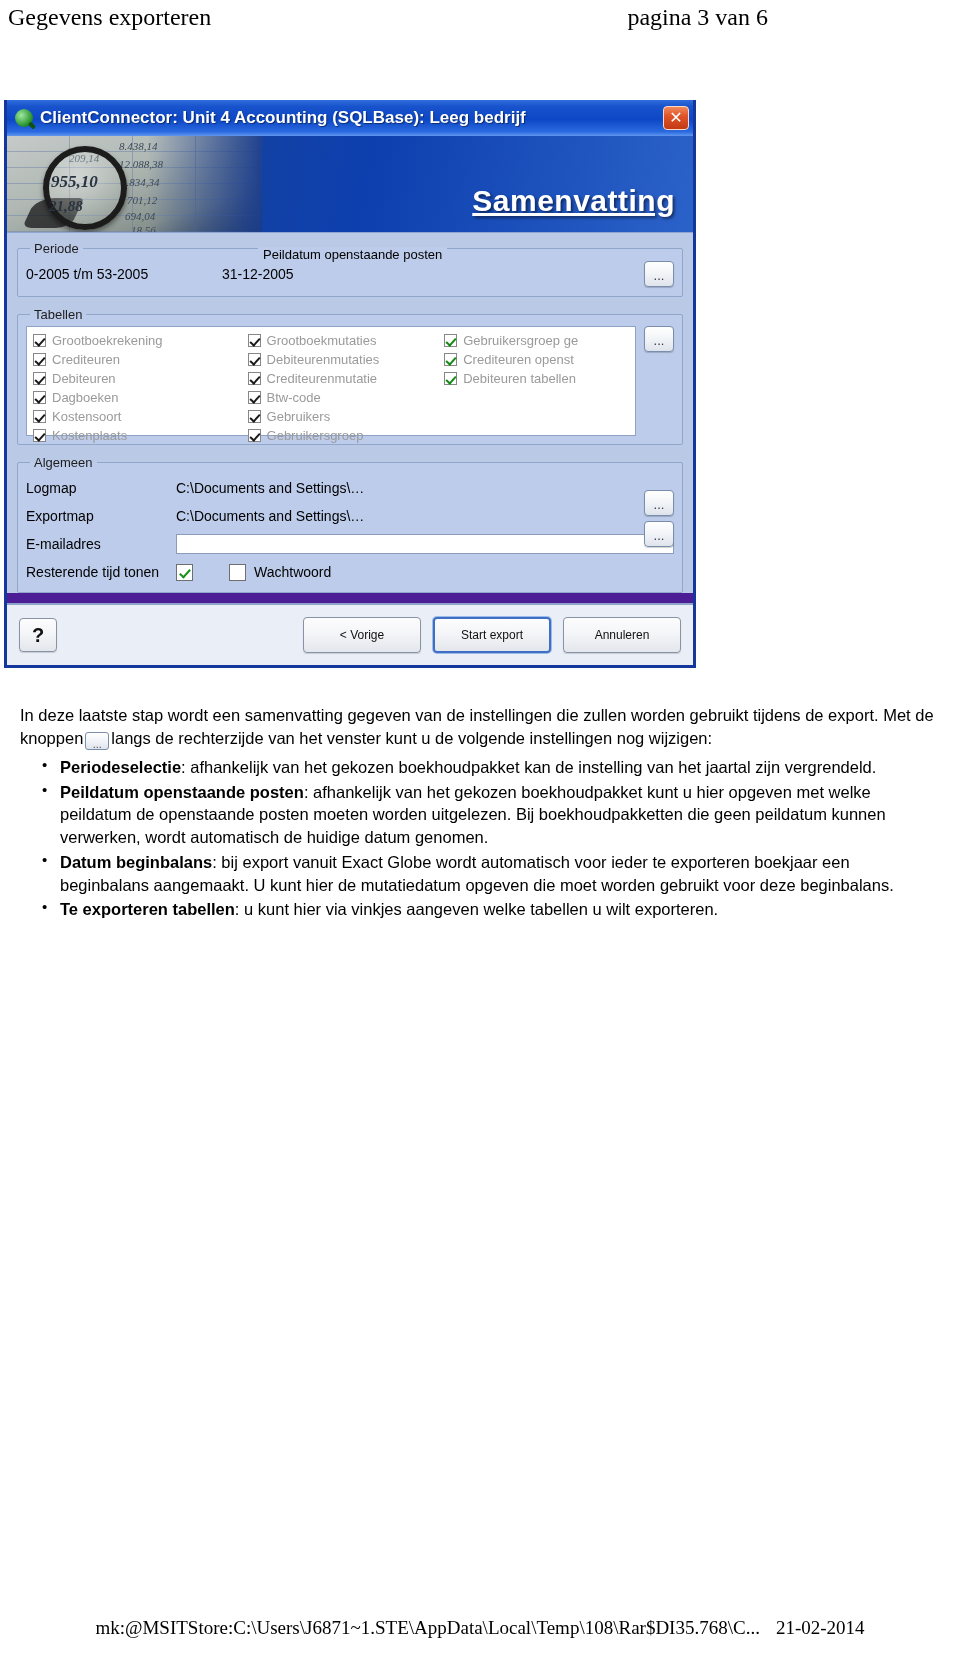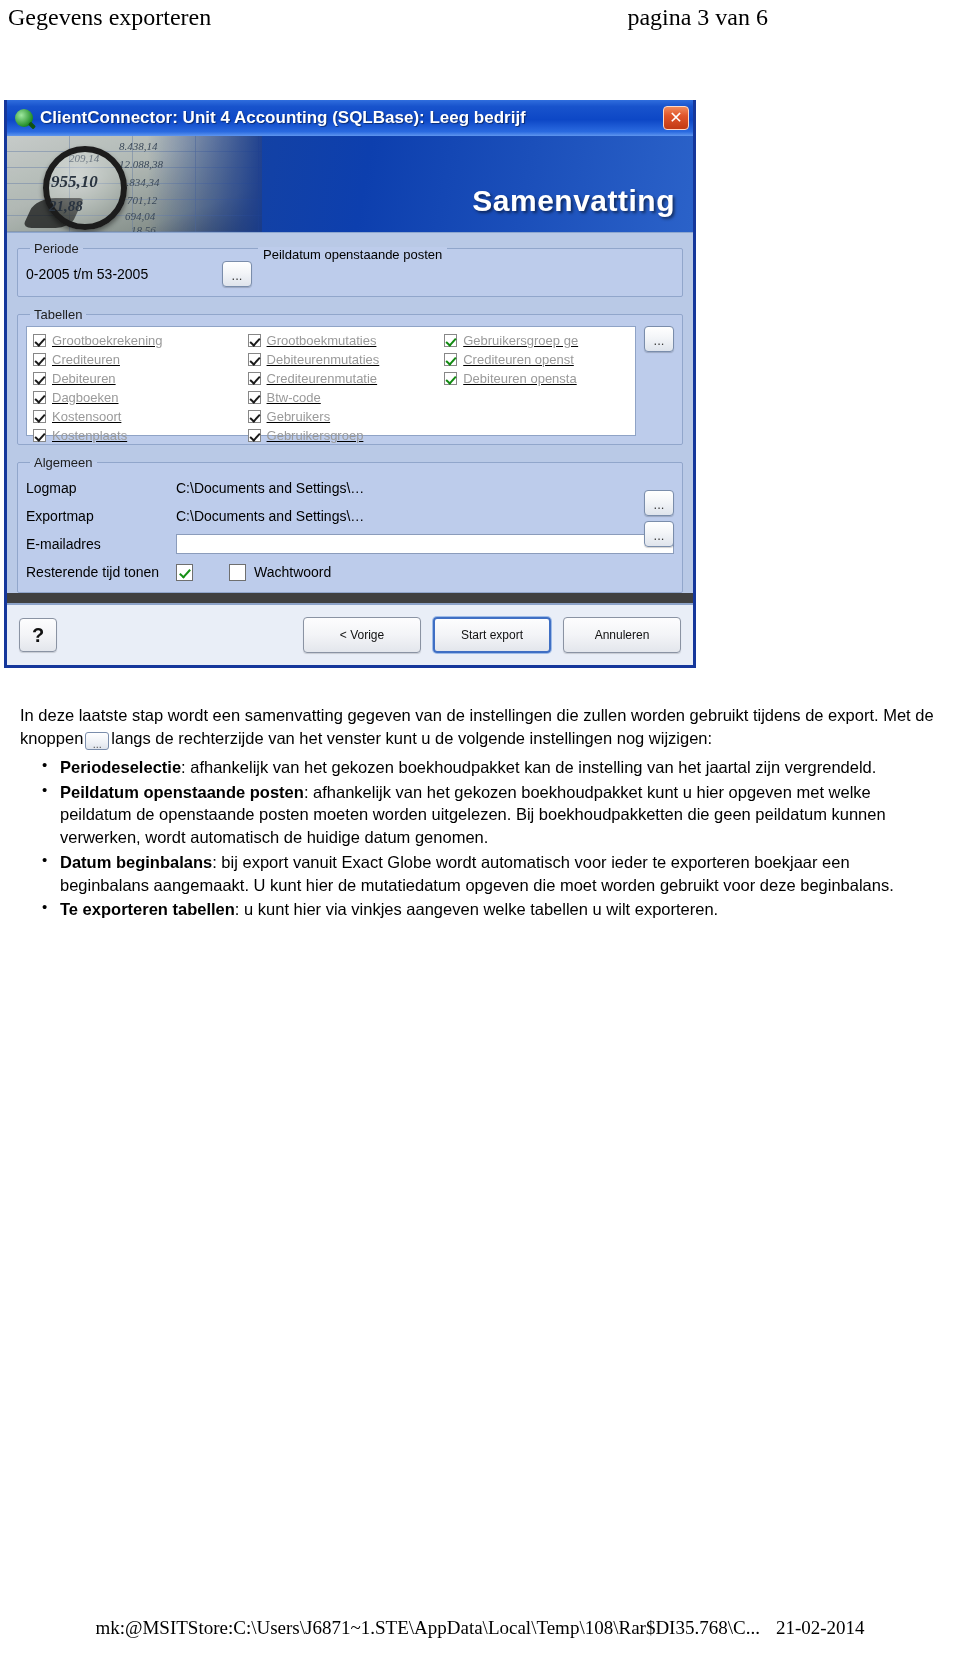--- a/index.html
+++ b/index.html
@@ -37,7 +37,7 @@
     border: 3px solid #15379b;
     border-top: none;
     box-sizing: border-box;
-    background: #404040;
+    background: #4c1d95;
   }
   .titlebar {
     height: 36px;

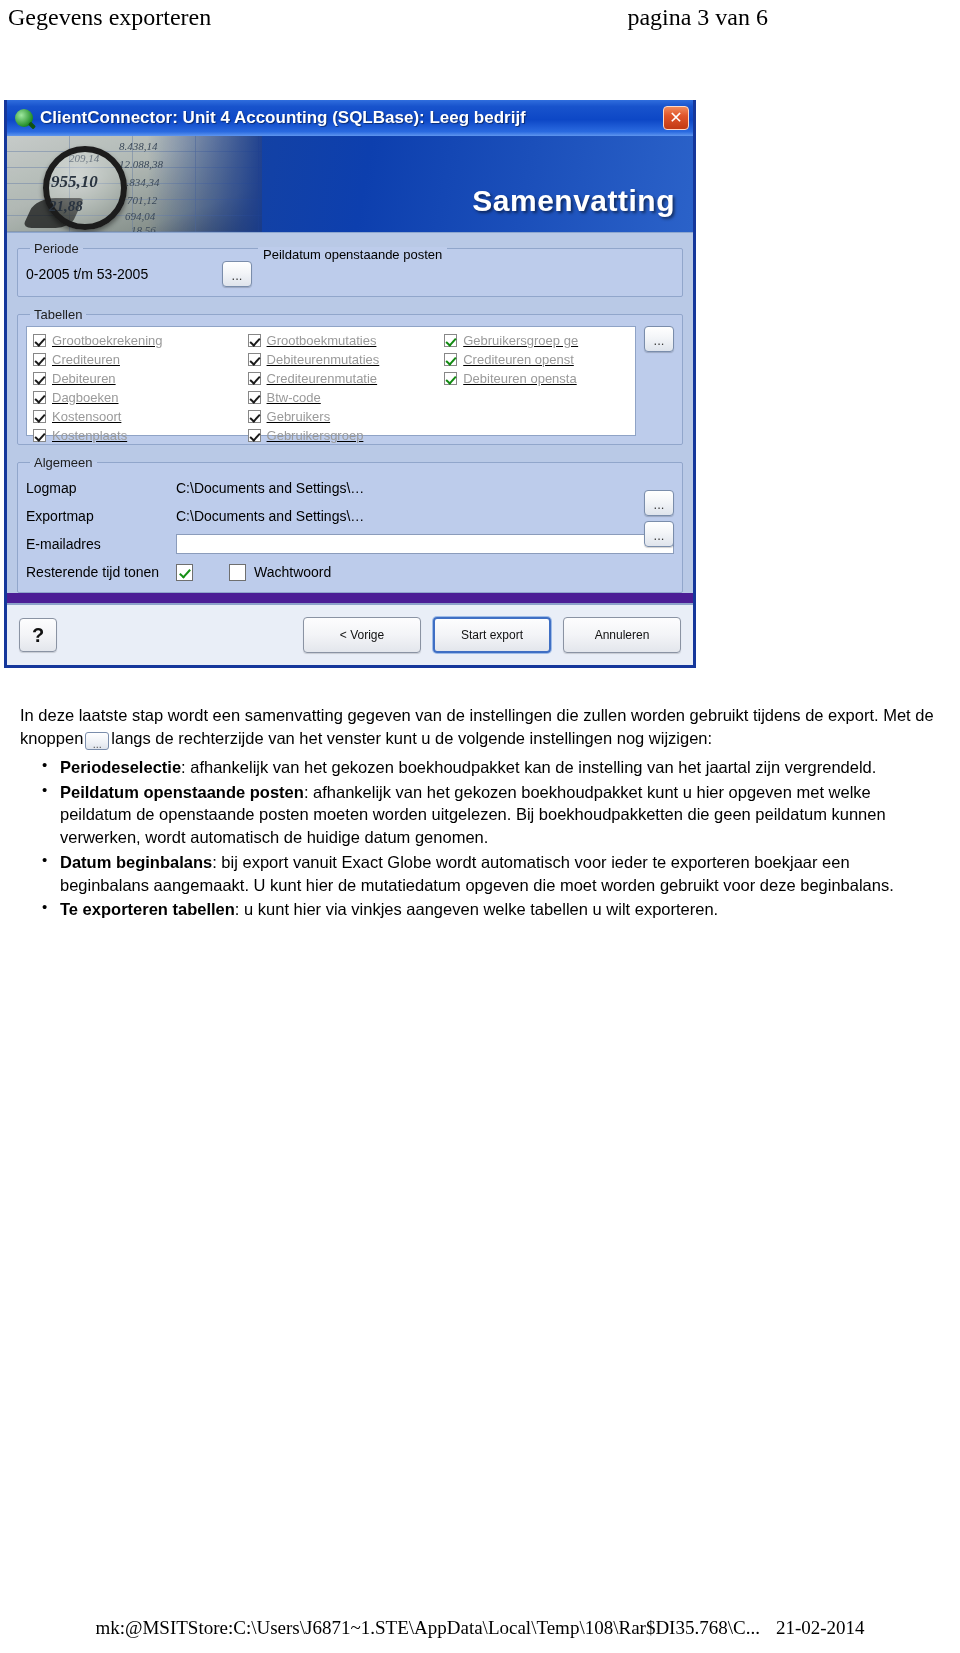--- a/index.html
+++ b/index.html
@@ -158,6 +158,7 @@
     font-weight: bold;
     letter-spacing: .5px;
     text-shadow: 2px 2px 3px rgba(0,0,0,.5);
+    text-decoration: underline;
   }
 
   

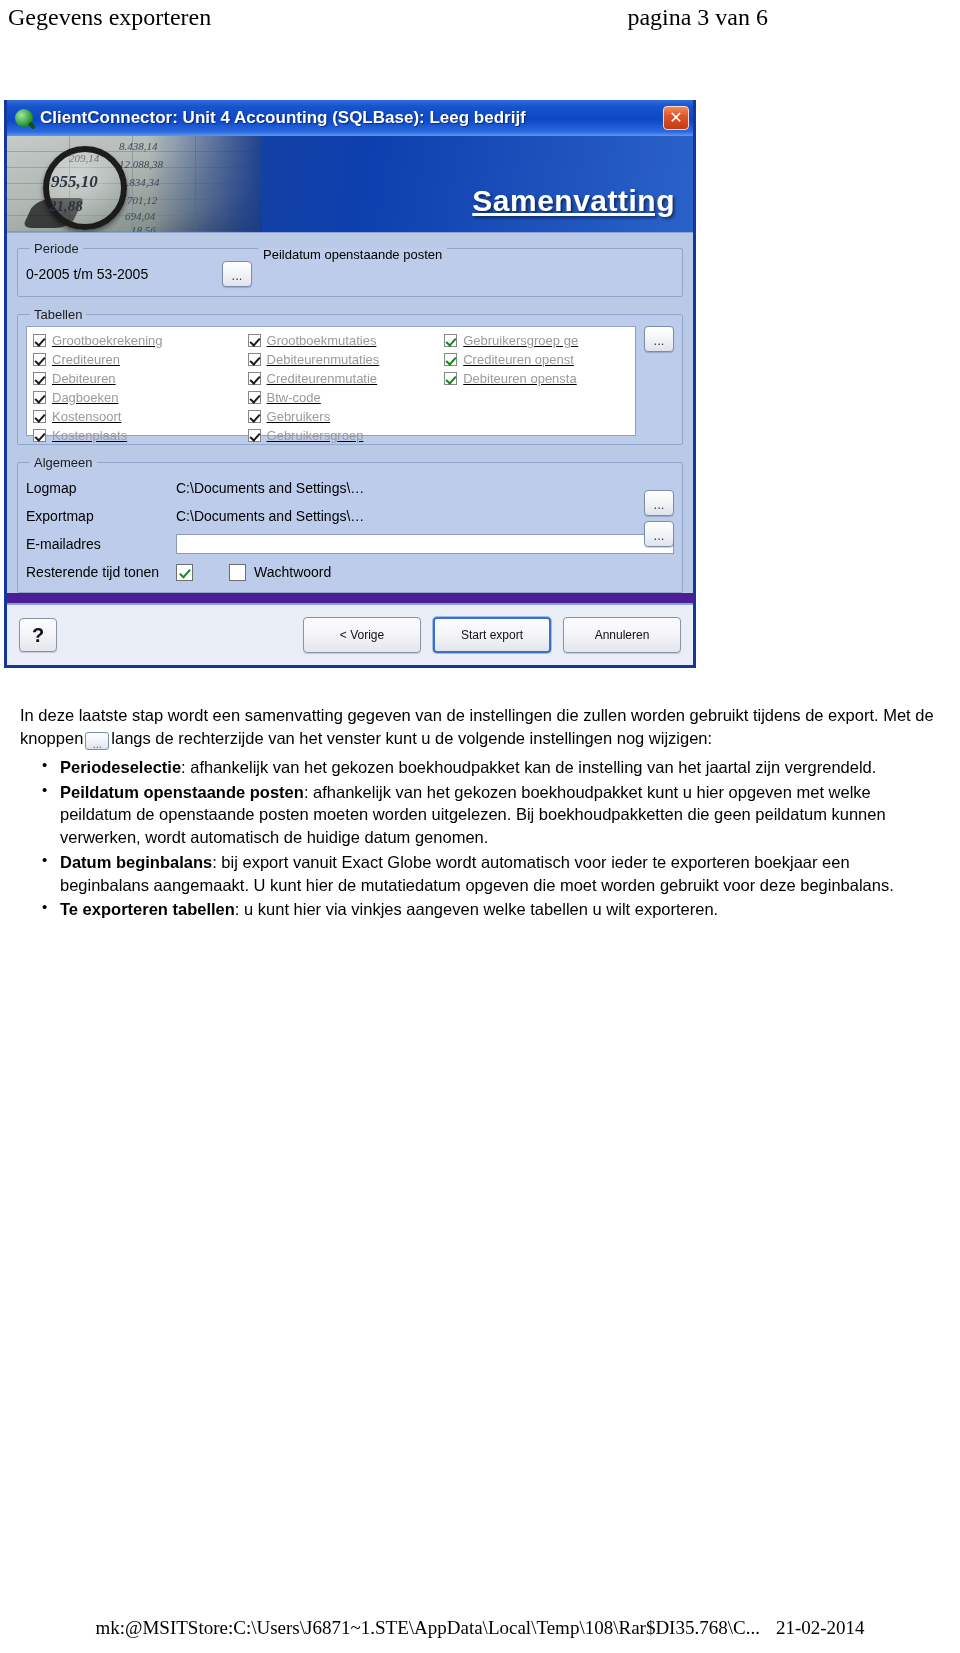--- a/index.html
+++ b/index.html
@@ -428,6 +428,7 @@
       <span class="legend-row">Peildatum openstaande posten</span>
       <div class="periode-row">
         <span class="periode-val">0-2005 t/m 53-2005</span>
+        <span class="peildatum-val">31-12-2005</span>
         <span class="dots-btn">...</span>
       </div>
     </fieldset>

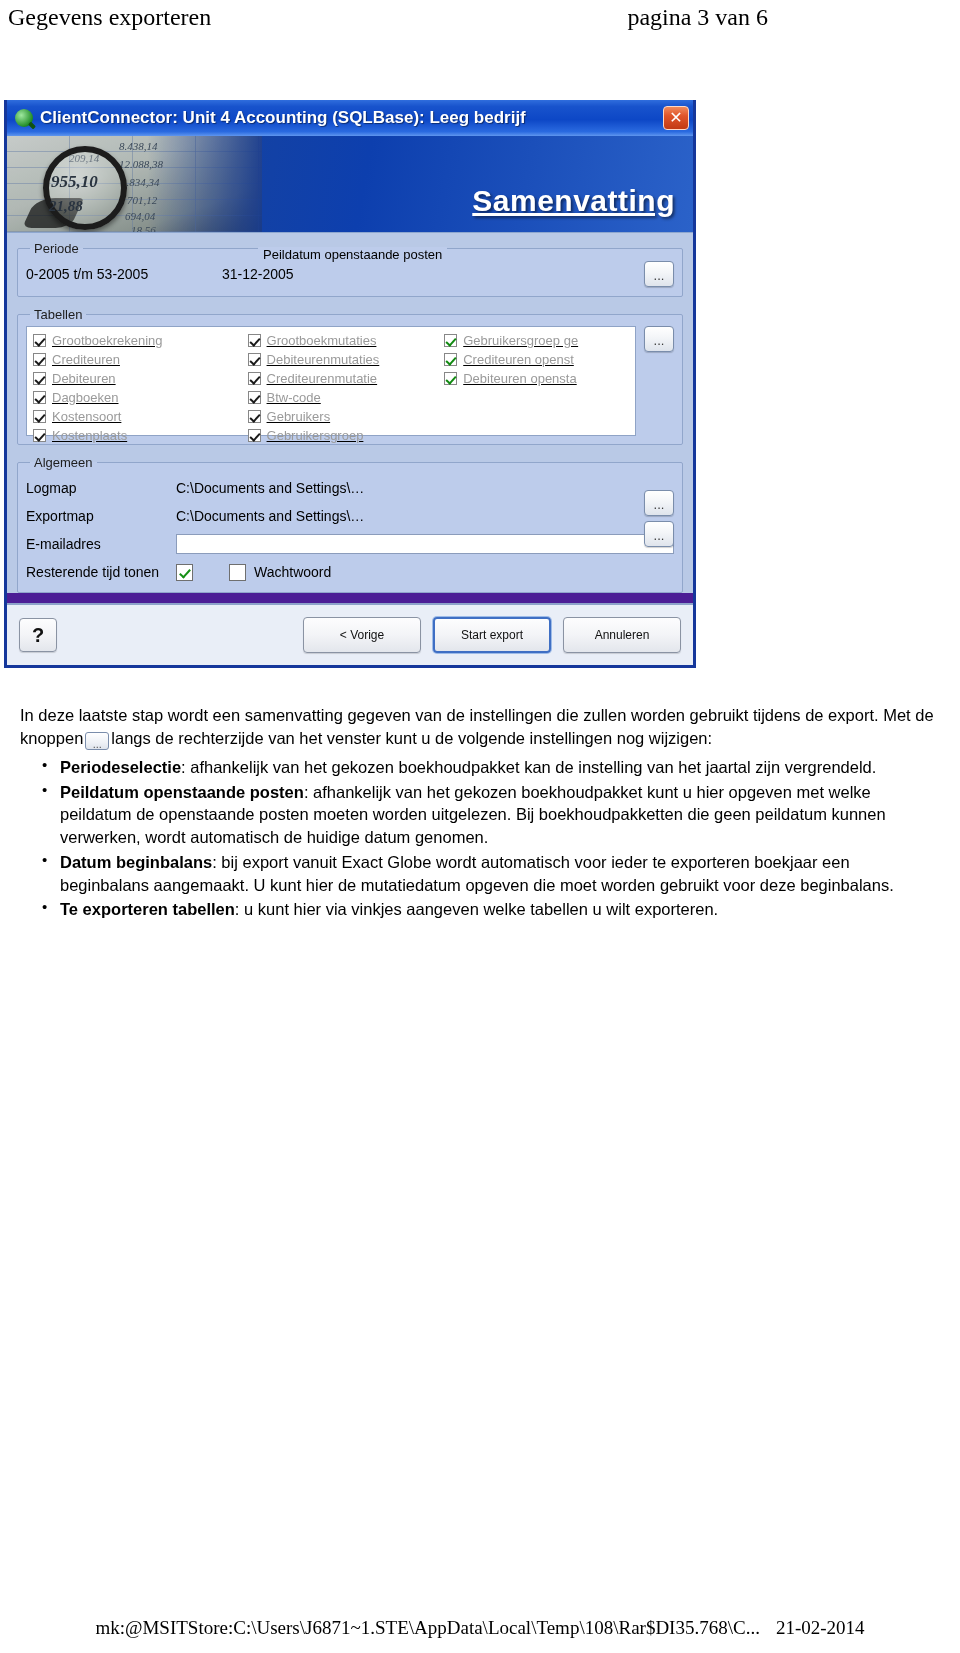--- a/index.html
+++ b/index.html
@@ -227,7 +227,7 @@
     box-sizing: border-box;
     height: 110px;
   }
-  .tab-col { flex: 1; text-decoration: underline; }
+  .tab-col { flex: 1; }
   .tab-col.c1 { flex: 0 0 36%; }
   .tab-col.c2 { flex: 0 0 33%; }
   .chk-row {

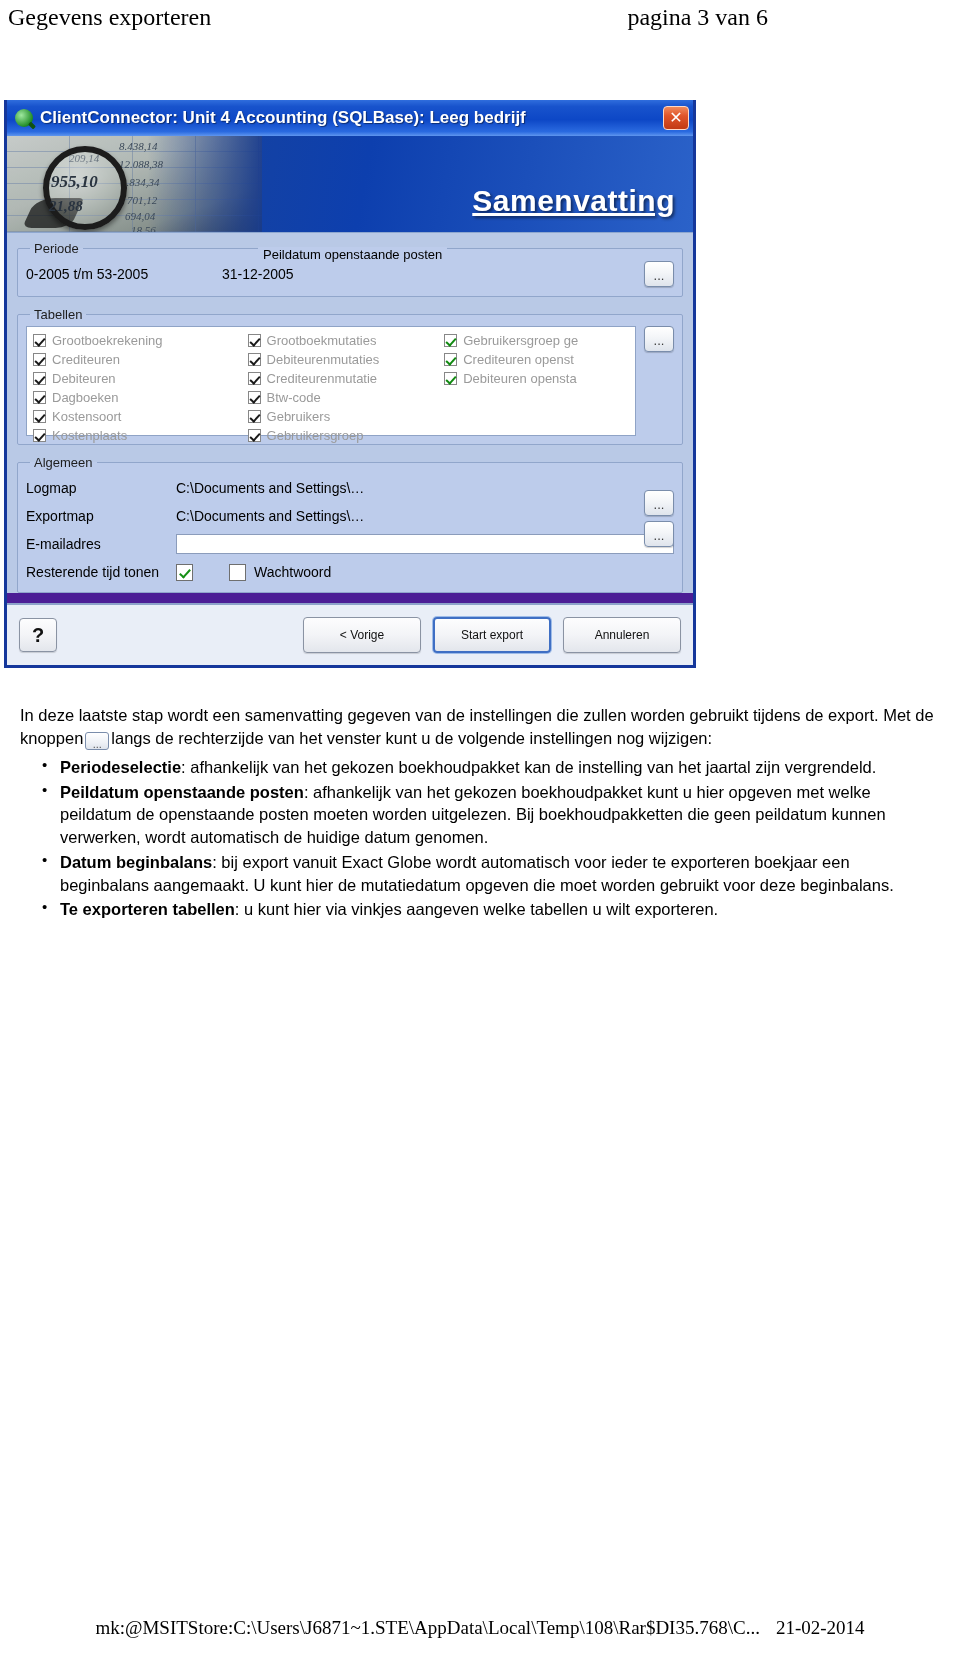--- a/index.html
+++ b/index.html
@@ -500,7 +500,7 @@
               </div>
             <div class="chk-row">
                 <span class="chk green checked"></span>
-                <span>Debiteuren opensta</span>
+                <span>Debiteuren tabellen</span>
               </div>
           </div>
         </div>

